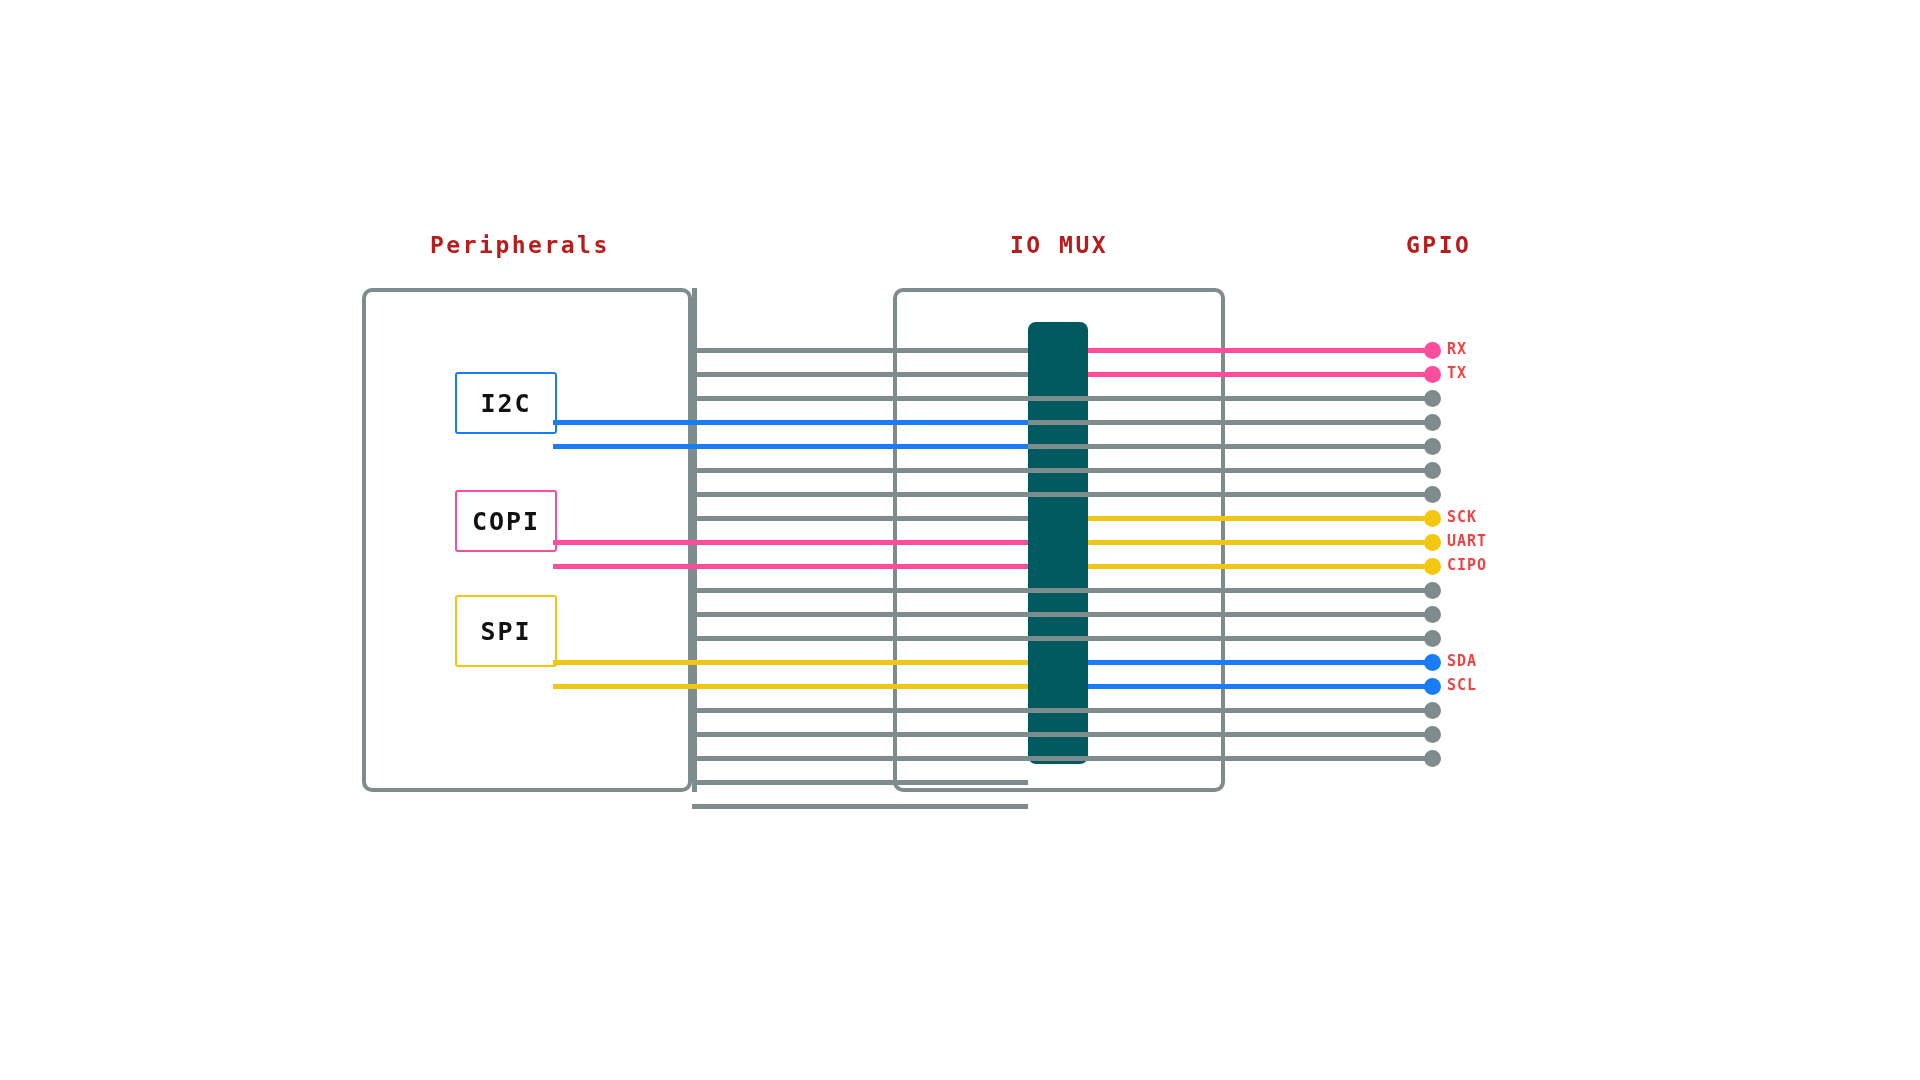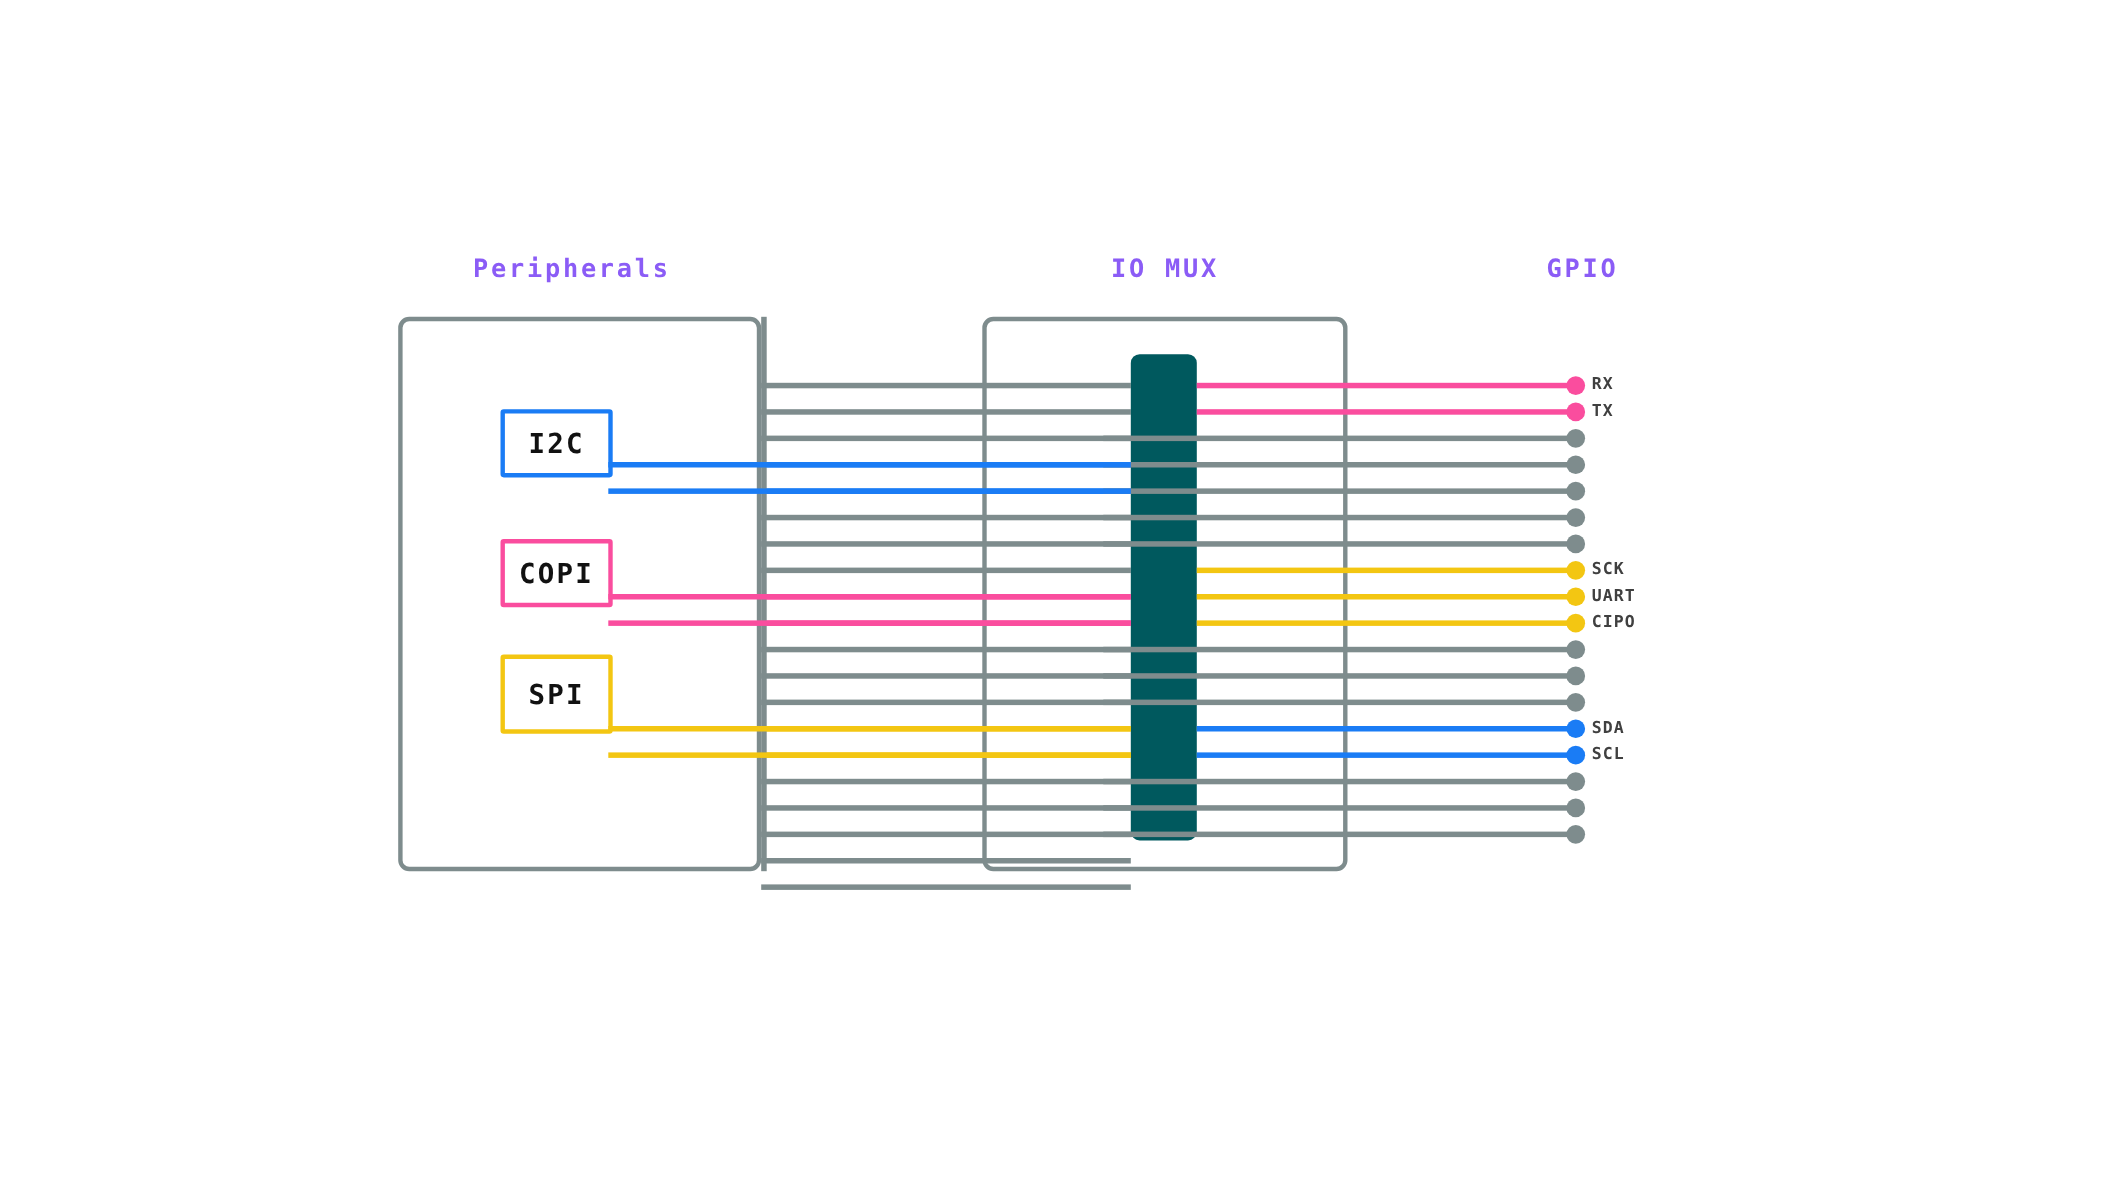--- a/index.html
+++ b/index.html
@@ -5,7 +5,7 @@
   html,body{margin:0;padding:0;background:#ffffff;}
   body{width:1920px;height:1080px;overflow:hidden;font-family:"DejaVu Sans Mono","Liberation Mono",monospace;}
   #stage{position:relative;width:1920px;height:1080px;background:#ffffff;}
-  .col-title{position:absolute;font-family:"DejaVu Sans Mono","Liberation Mono",monospace;font-size:23px;font-weight:700;color:#8b5cf6;letter-spacing:2.5px;white-space:nowrap;}
+  .col-title{position:absolute;font-family:"DejaVu Sans Mono","Liberation Mono",monospace;font-size:23px;font-weight:700;color:#b91c1c;letter-spacing:2.5px;white-space:nowrap;}
   .container-box{position:absolute;border:4px solid #7e8c8d;border-radius:10px;background:transparent;box-sizing:border-box;}
   .periph-box{position:absolute;border:4px solid #000000;border-radius:3px;background:#fff;box-sizing:border-box;display:flex;align-items:center;justify-content:center;}
   .periph-label{font-family:"DejaVu Sans Mono","Liberation Mono",monospace;font-size:25px;font-weight:700;color:#111;letter-spacing:2px;}

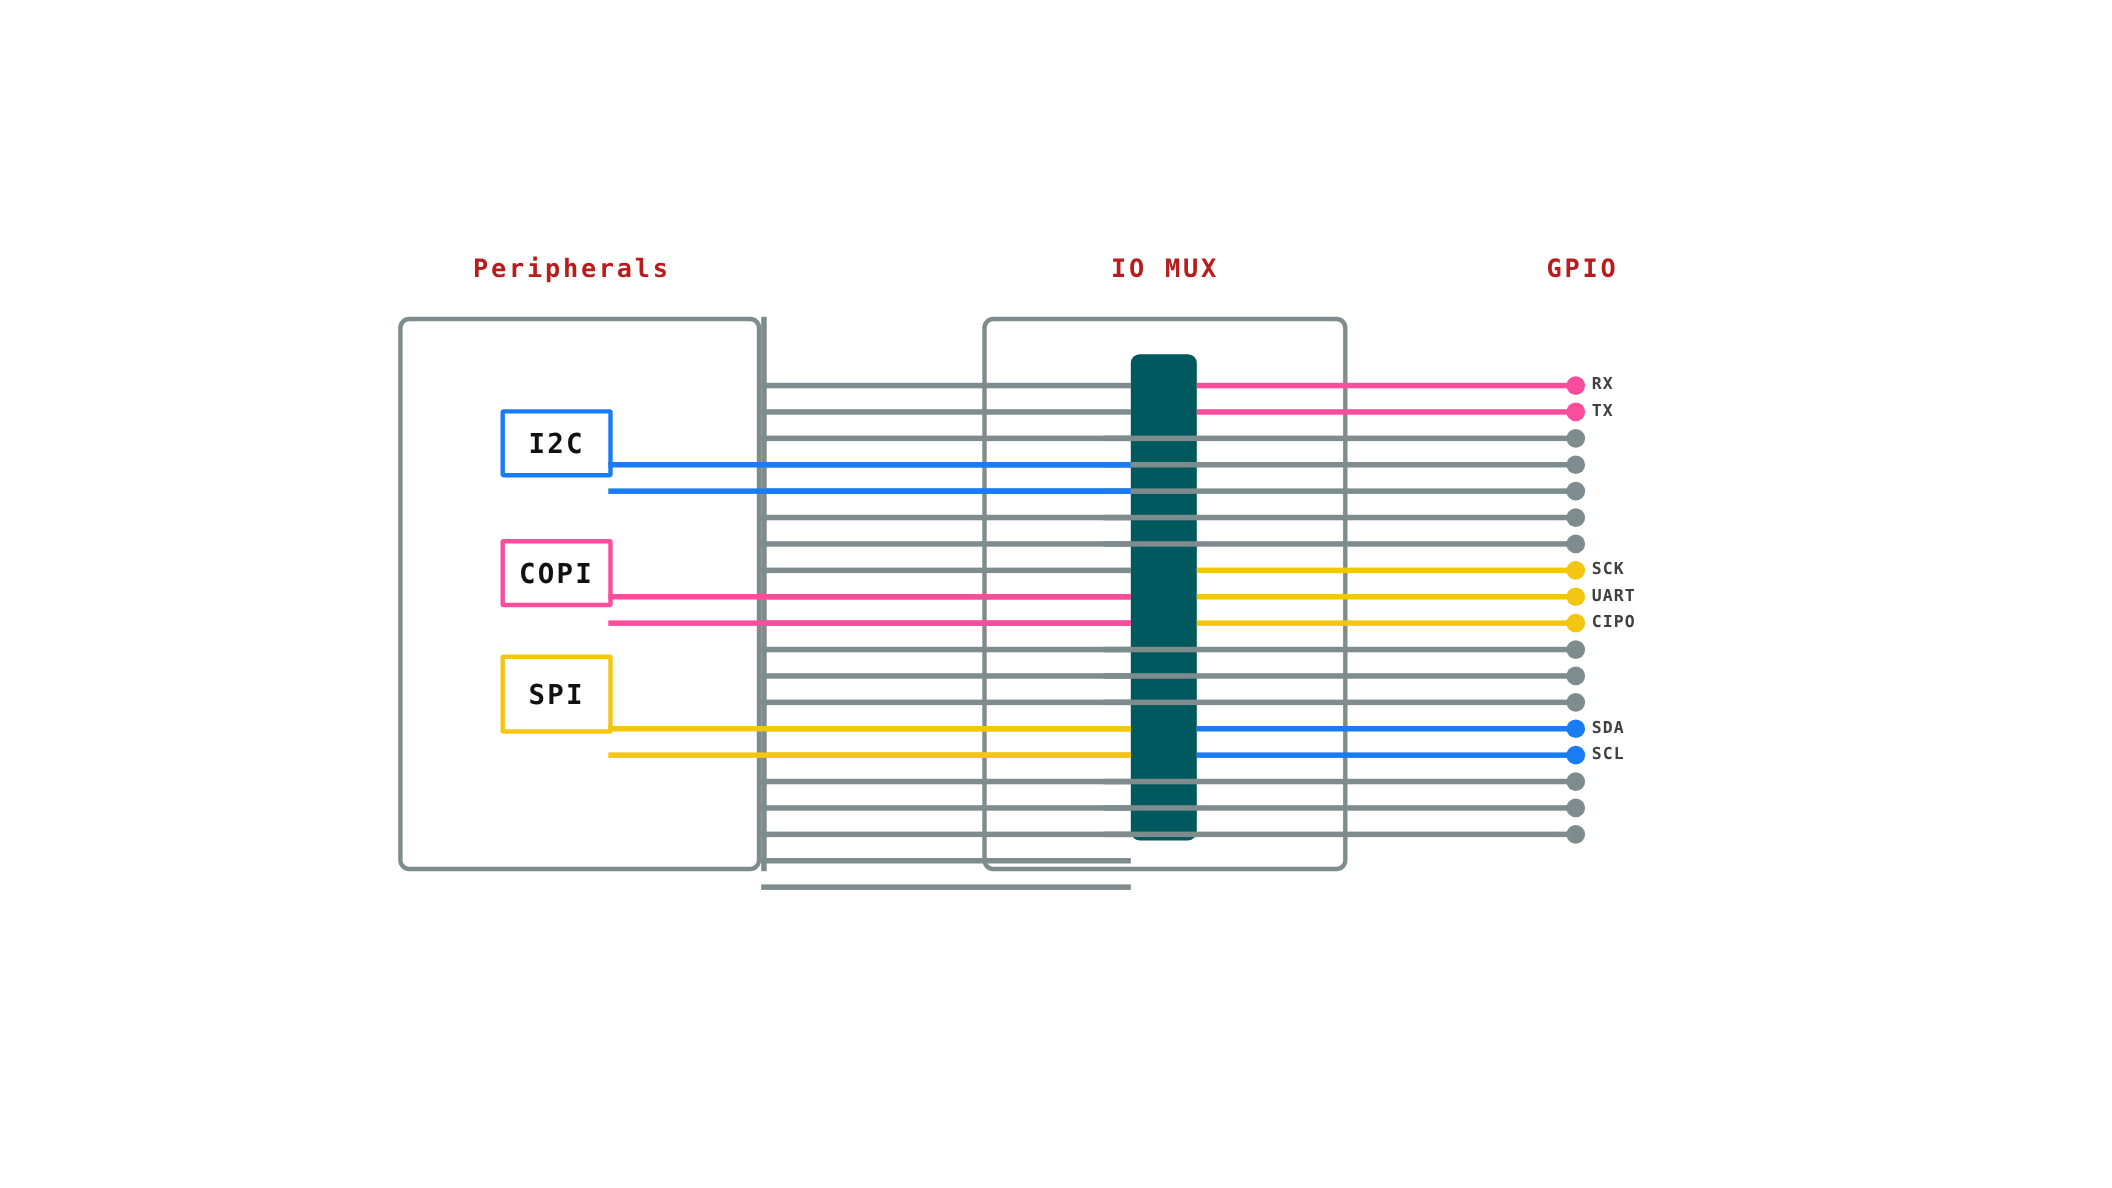--- a/index.html
+++ b/index.html
@@ -13,7 +13,7 @@
   .vbus{position:absolute;width:5px;background:#7e8c8d;}
   .mux-bar{position:absolute;background:#00595e;border-radius:8px;}
   .pin-dot{position:absolute;width:17px;height:17px;border-radius:50%;}
-  .pin-label{position:absolute;font-family:"DejaVu Sans Mono","Liberation Mono",monospace;font-size:15px;font-weight:700;color:#404040;letter-spacing:1px;white-space:nowrap;}
+  .pin-label{position:absolute;font-family:"DejaVu Sans Mono","Liberation Mono",monospace;font-size:15px;font-weight:700;color:#ef4444;letter-spacing:1px;white-space:nowrap;}
 </style>
 </head>
 <body>

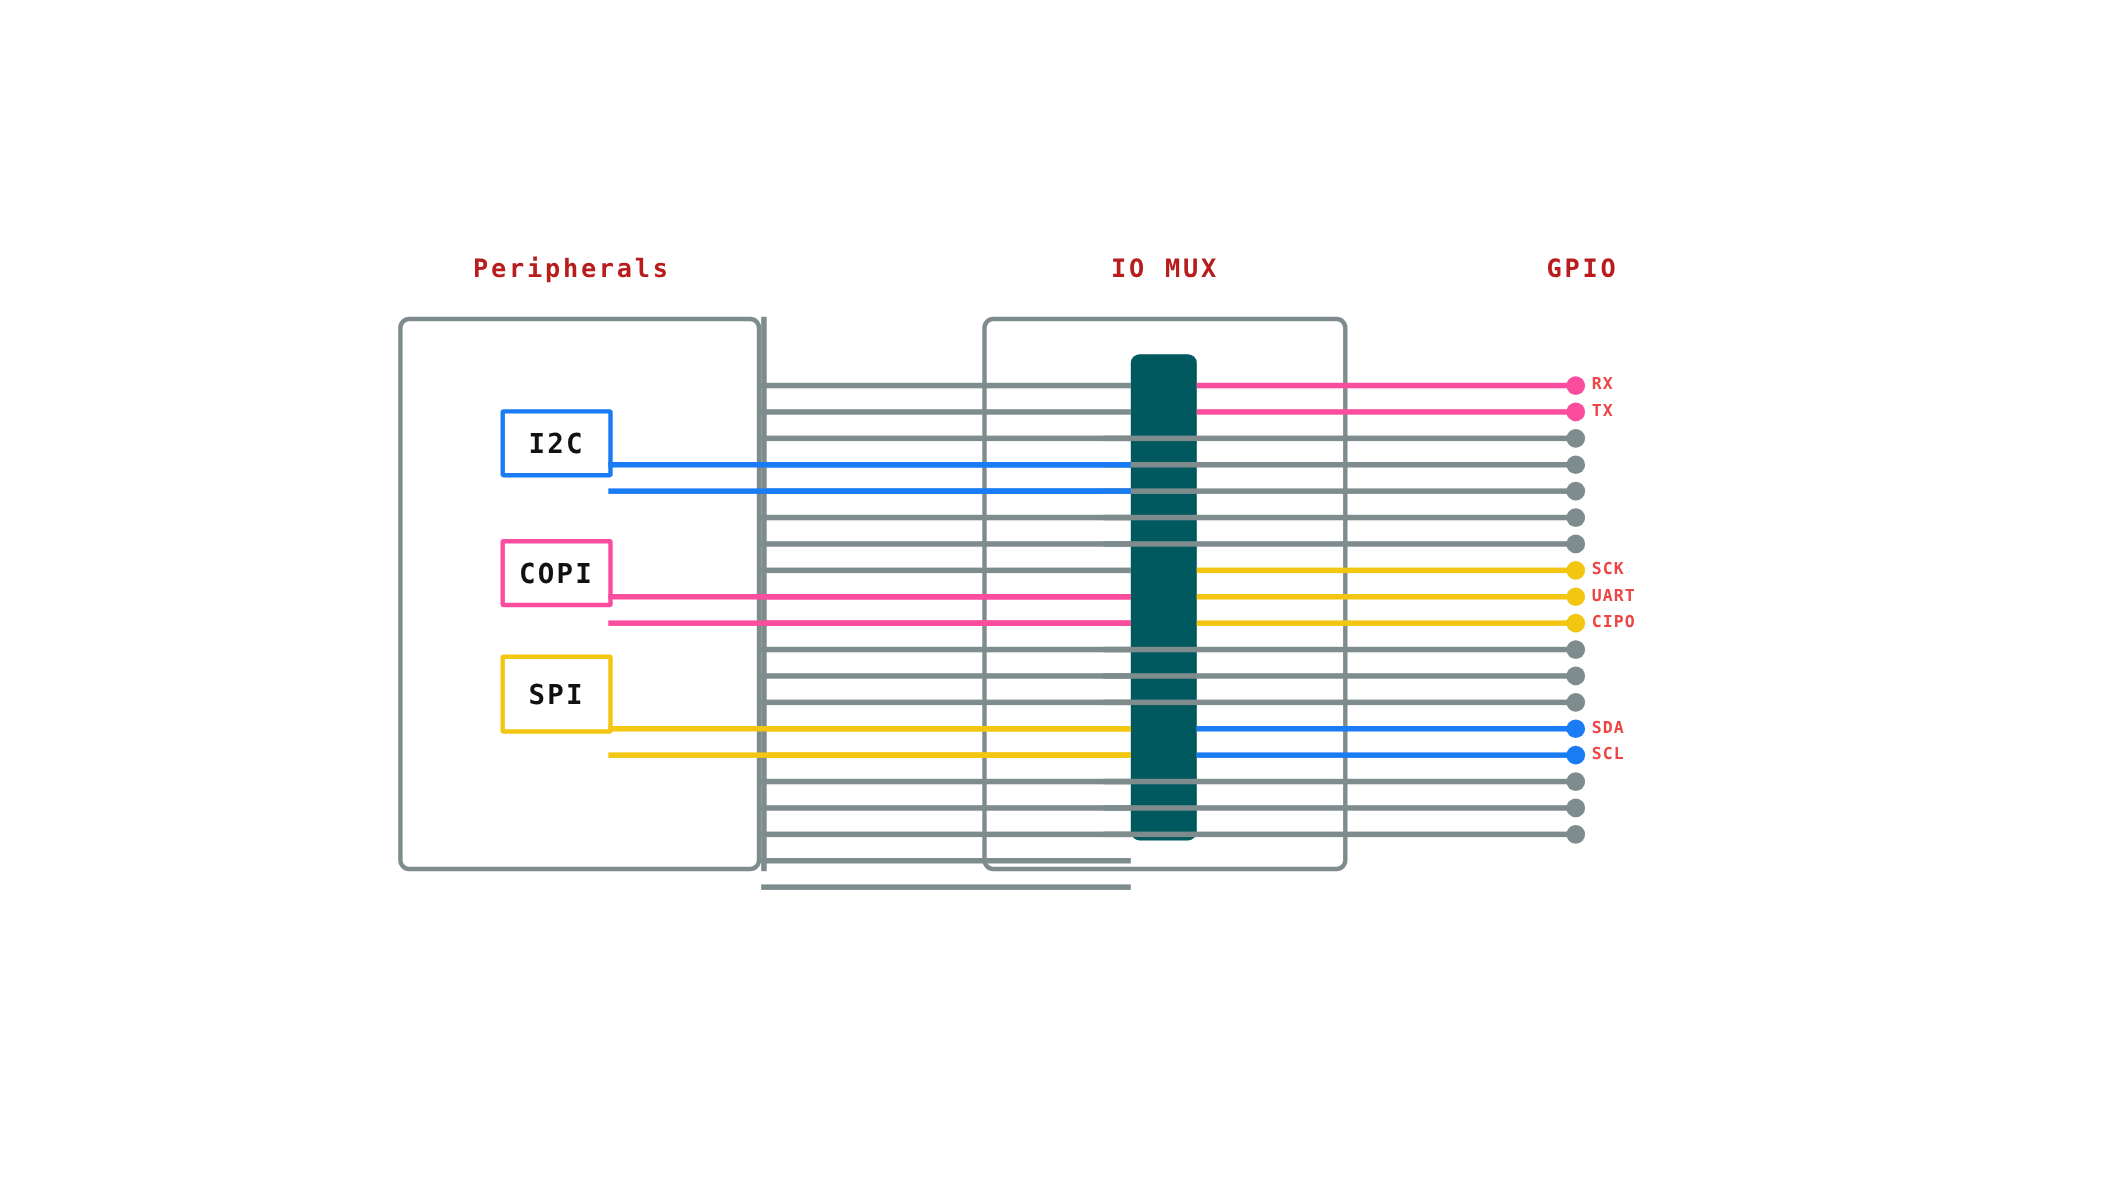--- a/index.html
+++ b/index.html
@@ -7,7 +7,7 @@
   #stage{position:relative;width:1920px;height:1080px;background:#ffffff;}
   .col-title{position:absolute;font-family:"DejaVu Sans Mono","Liberation Mono",monospace;font-size:23px;font-weight:700;color:#b91c1c;letter-spacing:2.5px;white-space:nowrap;}
   .container-box{position:absolute;border:4px solid #7e8c8d;border-radius:10px;background:transparent;box-sizing:border-box;}
-  .periph-box{position:absolute;border:4px solid #000000;border-radius:3px;background:#fff;box-sizing:border-box;display:flex;align-items:center;justify-content:center;}
+  .periph-box{position:absolute;border:2px solid #000000;border-radius:3px;background:#fff;box-sizing:border-box;display:flex;align-items:center;justify-content:center;}
   .periph-label{font-family:"DejaVu Sans Mono","Liberation Mono",monospace;font-size:25px;font-weight:700;color:#111;letter-spacing:2px;}
   .wire{position:absolute;height:5px;border-radius:0;}
   .vbus{position:absolute;width:5px;background:#7e8c8d;}

